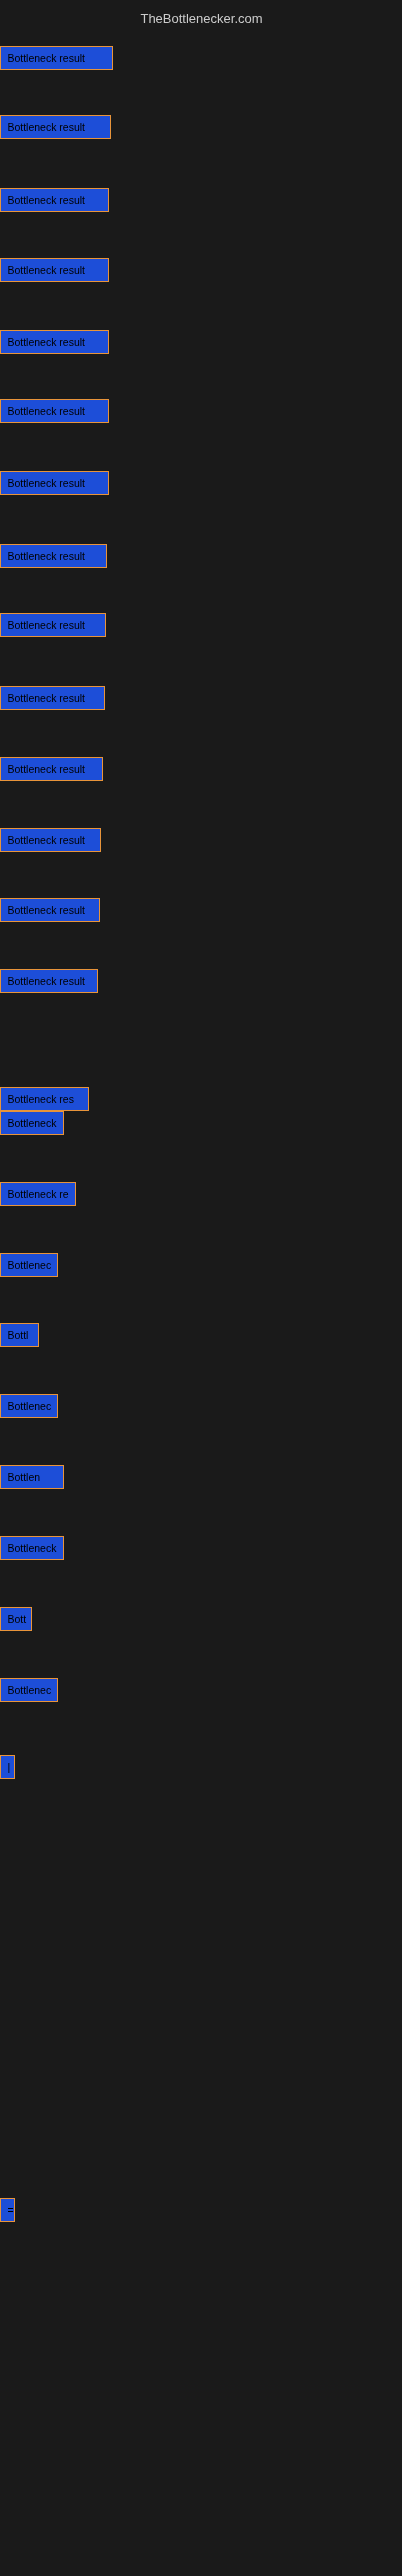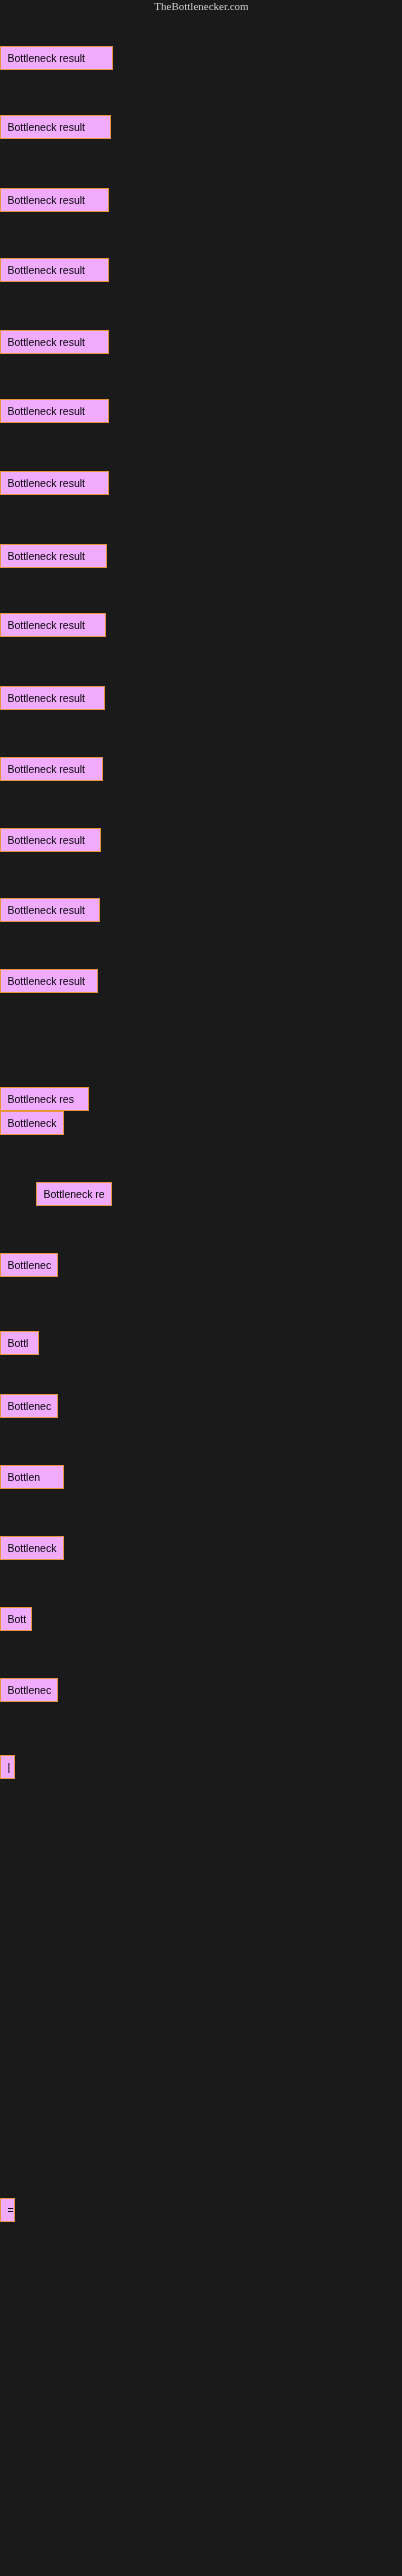--- a/index.html
+++ b/index.html
@@ -19,10 +19,9 @@
     .site-title {
       text-align: center;
       color: #cccccc;
-      font-size: 11px;
-      padding: 0 0;
+      font-size: 13px;
+      padding: 11px 0;
       background-color: #1a1a1a;
-      font-family: Liberation Serif, serif;
     }
 
     .bottleneck-item {

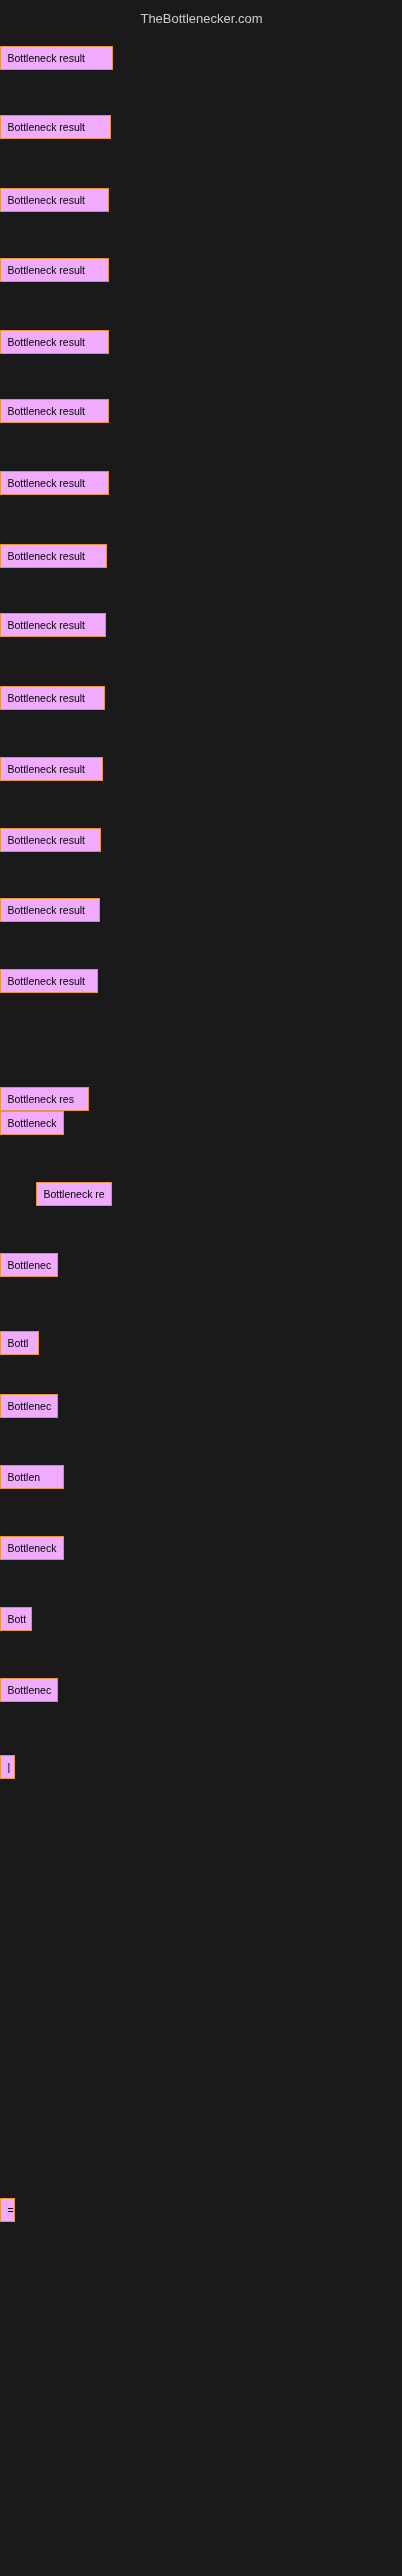--- a/index.html
+++ b/index.html
@@ -27,7 +27,7 @@
     .bottleneck-item {
       position: absolute;
       left: 0;
-      background-color: #f0abfc;
+      background-color: #1d4ed8;
       color: #000000;
       font-size: 10.5px;
       font-weight: normal;

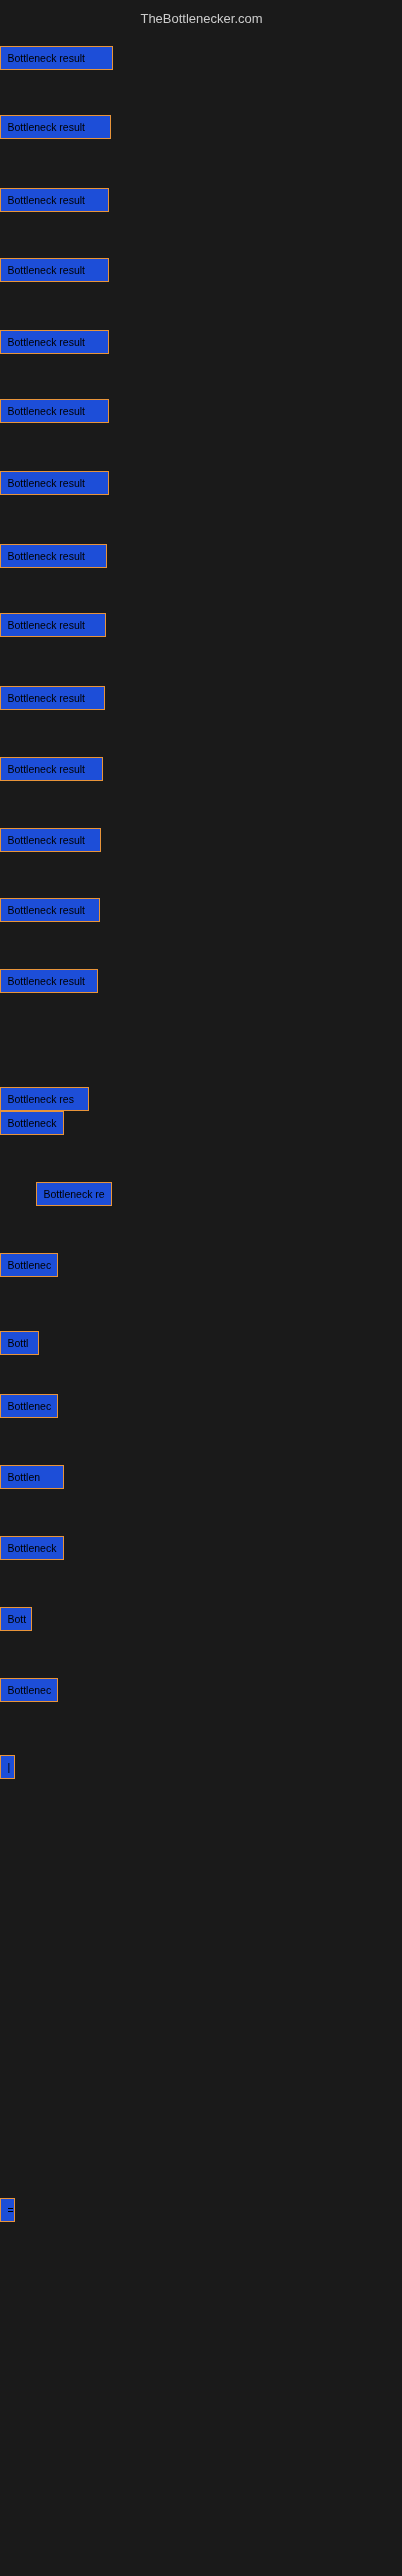--- a/index.html
+++ b/index.html
@@ -60,7 +60,7 @@
 <div class="bottleneck-item" style="top: 969px; width: 98px;">Bottleneck result</div>
 <div class="bottleneck-item" style="top: 1087px; width: 89px;">Bottleneck res</div>
 <div class="bottleneck-item" style="top: 1111px; width: 64px;">Bottleneck</div>
-<div class="bottleneck-item" style="top: 1182px; width: 76px; margin-left: 36px;">Bottleneck re</div>
+<div class="bottleneck-item" style="top: 1182px; width: 76px;">Bottleneck re</div>
 <div class="bottleneck-item" style="top: 1253px; width: 58px;">Bottlenec</div>
 <div class="bottleneck-item" style="top: 1323px; width: 39px; margin-top: 8px;">Bottl</div>
 <div class="bottleneck-item" style="top: 1394px; width: 58px;">Bottlenec</div>

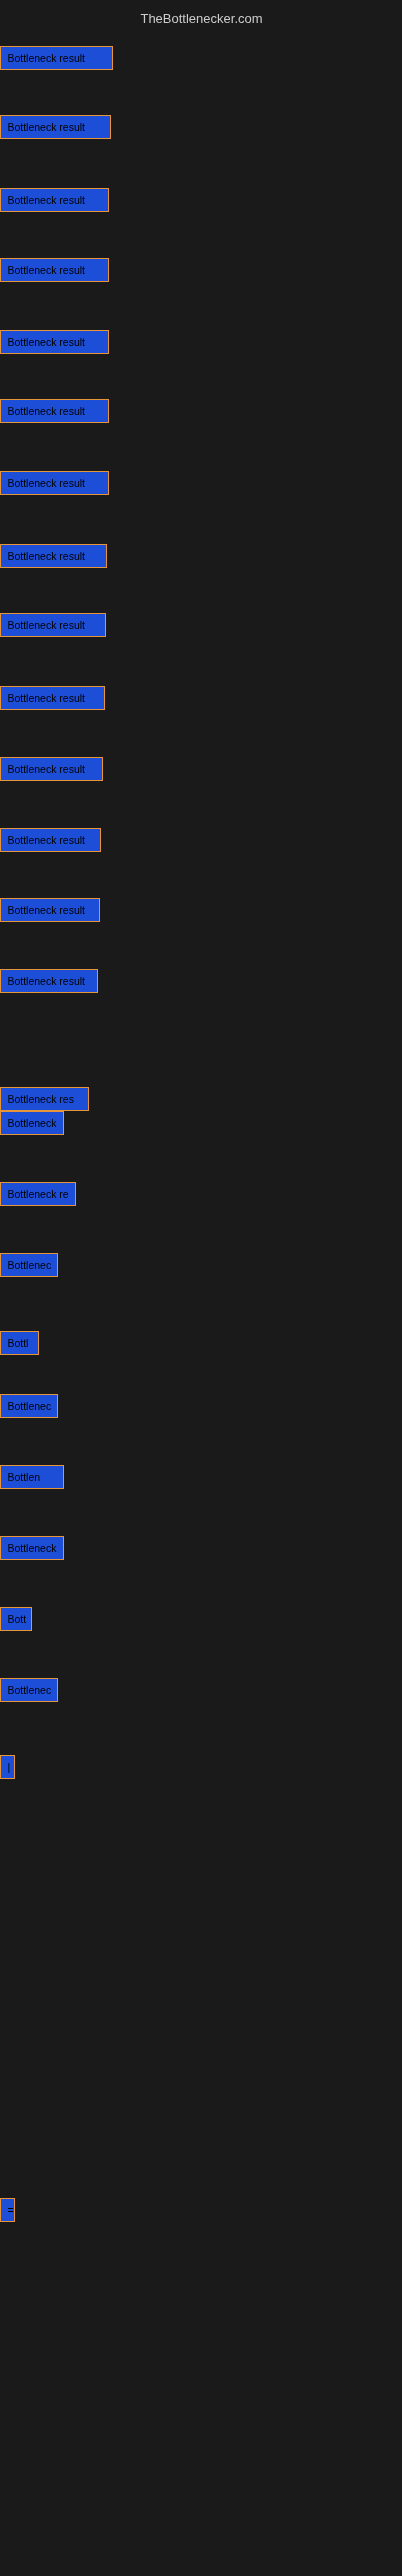--- a/index.html
+++ b/index.html
@@ -62,7 +62,7 @@
 <div class="bottleneck-item" style="top: 1111px; width: 64px;">Bottleneck</div>
 <div class="bottleneck-item" style="top: 1182px; width: 76px;">Bottleneck re</div>
 <div class="bottleneck-item" style="top: 1253px; width: 58px;">Bottlenec</div>
-<div class="bottleneck-item" style="top: 1323px; width: 39px; margin-top: 8px;">Bottl</div>
+<div class="bottleneck-item" style="top: 1323px; width: 39px;">Bottl</div>
 <div class="bottleneck-item" style="top: 1394px; width: 58px;">Bottlenec</div>
 <div class="bottleneck-item" style="top: 1465px; width: 64px;">Bottlen</div>
 <div class="bottleneck-item" style="top: 1536px; width: 64px;">Bottleneck</div>

